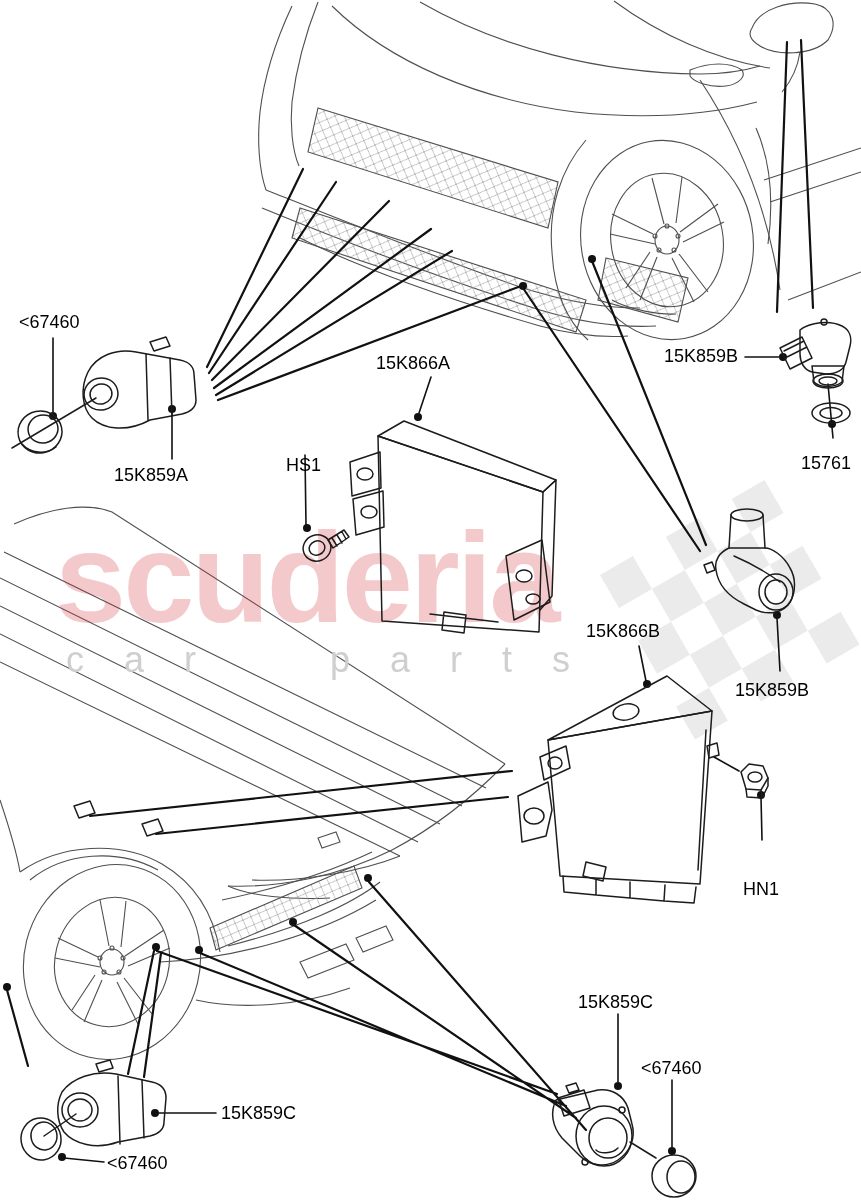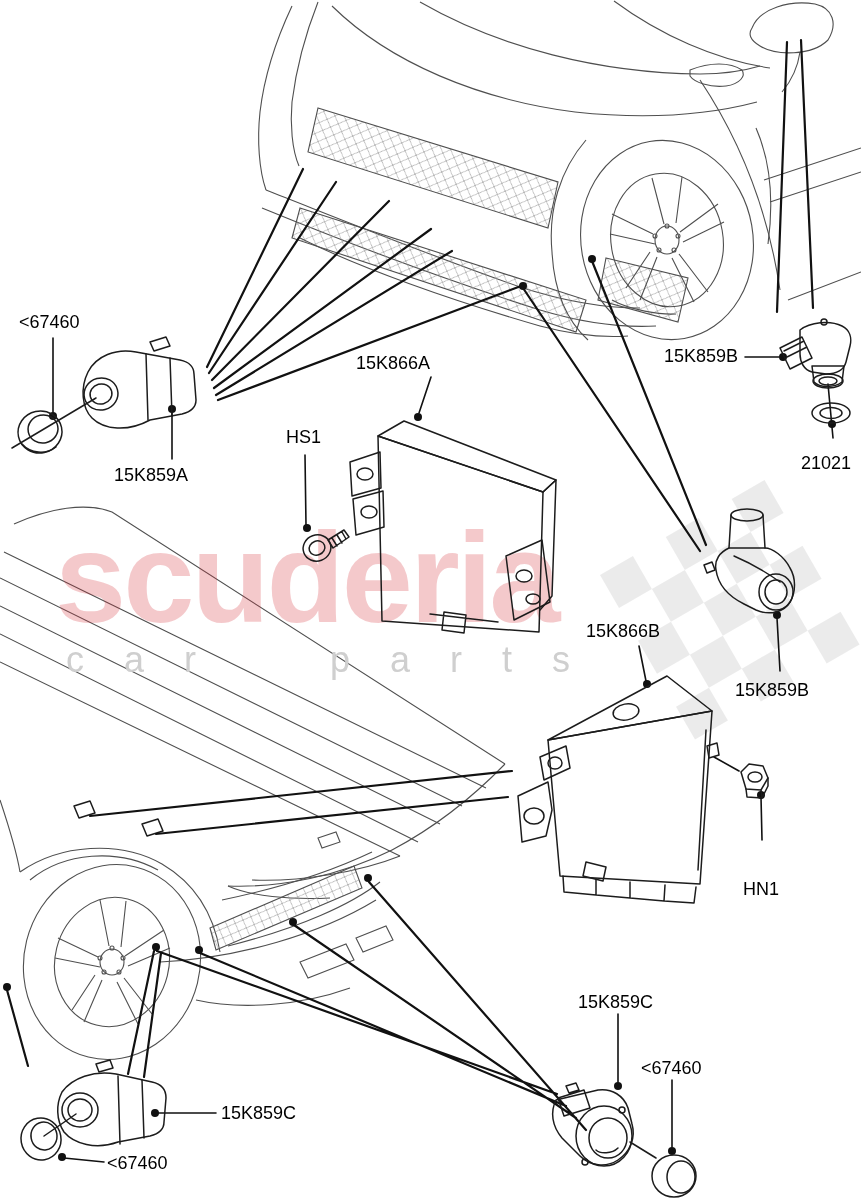--- a/index.html
+++ b/index.html
@@ -252,7 +252,7 @@
 <div class="lbl" style="left:19px;top:311px">&lt;67460</div>
 <div class="lbl" style="left:114px;top:464px">15K859A</div>
 <div class="lbl" style="left:286px;top:426px">HS1</div>
-<div class="lbl" style="left:356px;top:352px">15K866A</div>
+<div class="lbl" style="left:376px;top:352px">15K866A</div>
 <div class="lbl" style="left:664px;top:345px">15K859B</div>
 <div class="lbl" style="left:801px;top:452px">21021</div>
 <div class="lbl" style="left:586px;top:620px">15K866B</div>

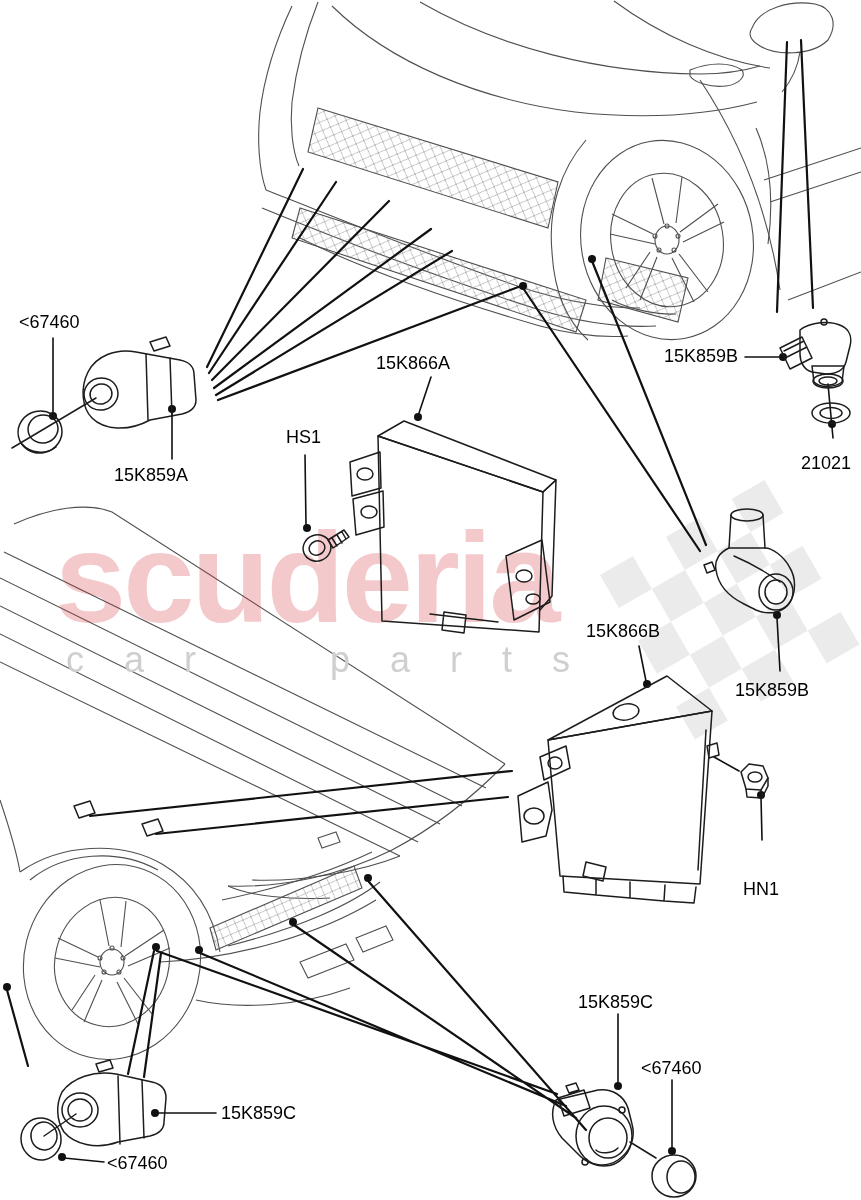--- a/index.html
+++ b/index.html
@@ -251,7 +251,7 @@
 
 <div class="lbl" style="left:19px;top:311px">&lt;67460</div>
 <div class="lbl" style="left:114px;top:464px">15K859A</div>
-<div class="lbl" style="left:286px;top:426px">HS1</div>
+<div class="lbl" style="left:286px;top:454px">HS1</div>
 <div class="lbl" style="left:376px;top:352px">15K866A</div>
 <div class="lbl" style="left:664px;top:345px">15K859B</div>
 <div class="lbl" style="left:801px;top:452px">21021</div>

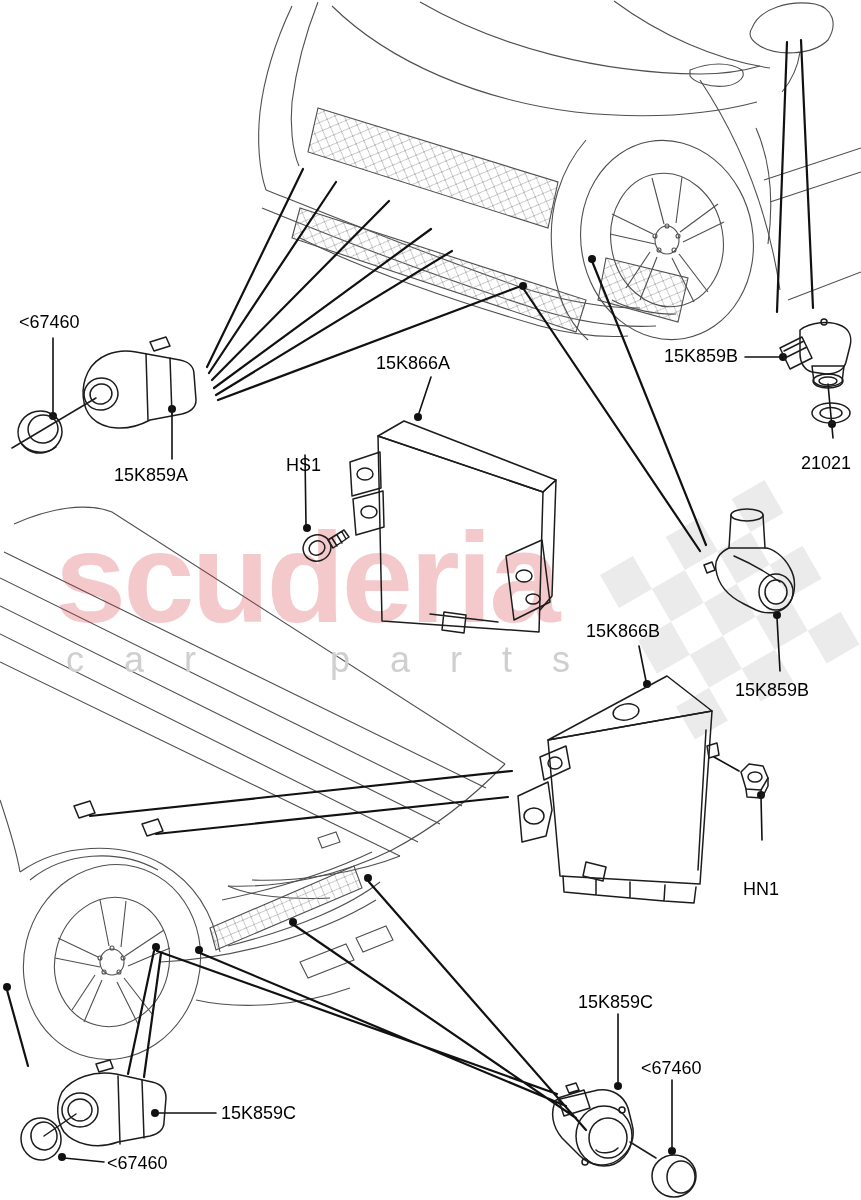--- a/index.html
+++ b/index.html
@@ -254,7 +254,7 @@
 <div class="lbl" style="left:286px;top:454px">HS1</div>
 <div class="lbl" style="left:376px;top:352px">15K866A</div>
 <div class="lbl" style="left:664px;top:345px">15K859B</div>
-<div class="lbl" style="left:801px;top:452px">21021</div>
+<div class="lbl" style="left:801px;top:452px">15761</div>
 <div class="lbl" style="left:586px;top:620px">15K866B</div>
 <div class="lbl" style="left:735px;top:679px">15K859B</div>
 <div class="lbl" style="left:743px;top:878px">HN1</div>

